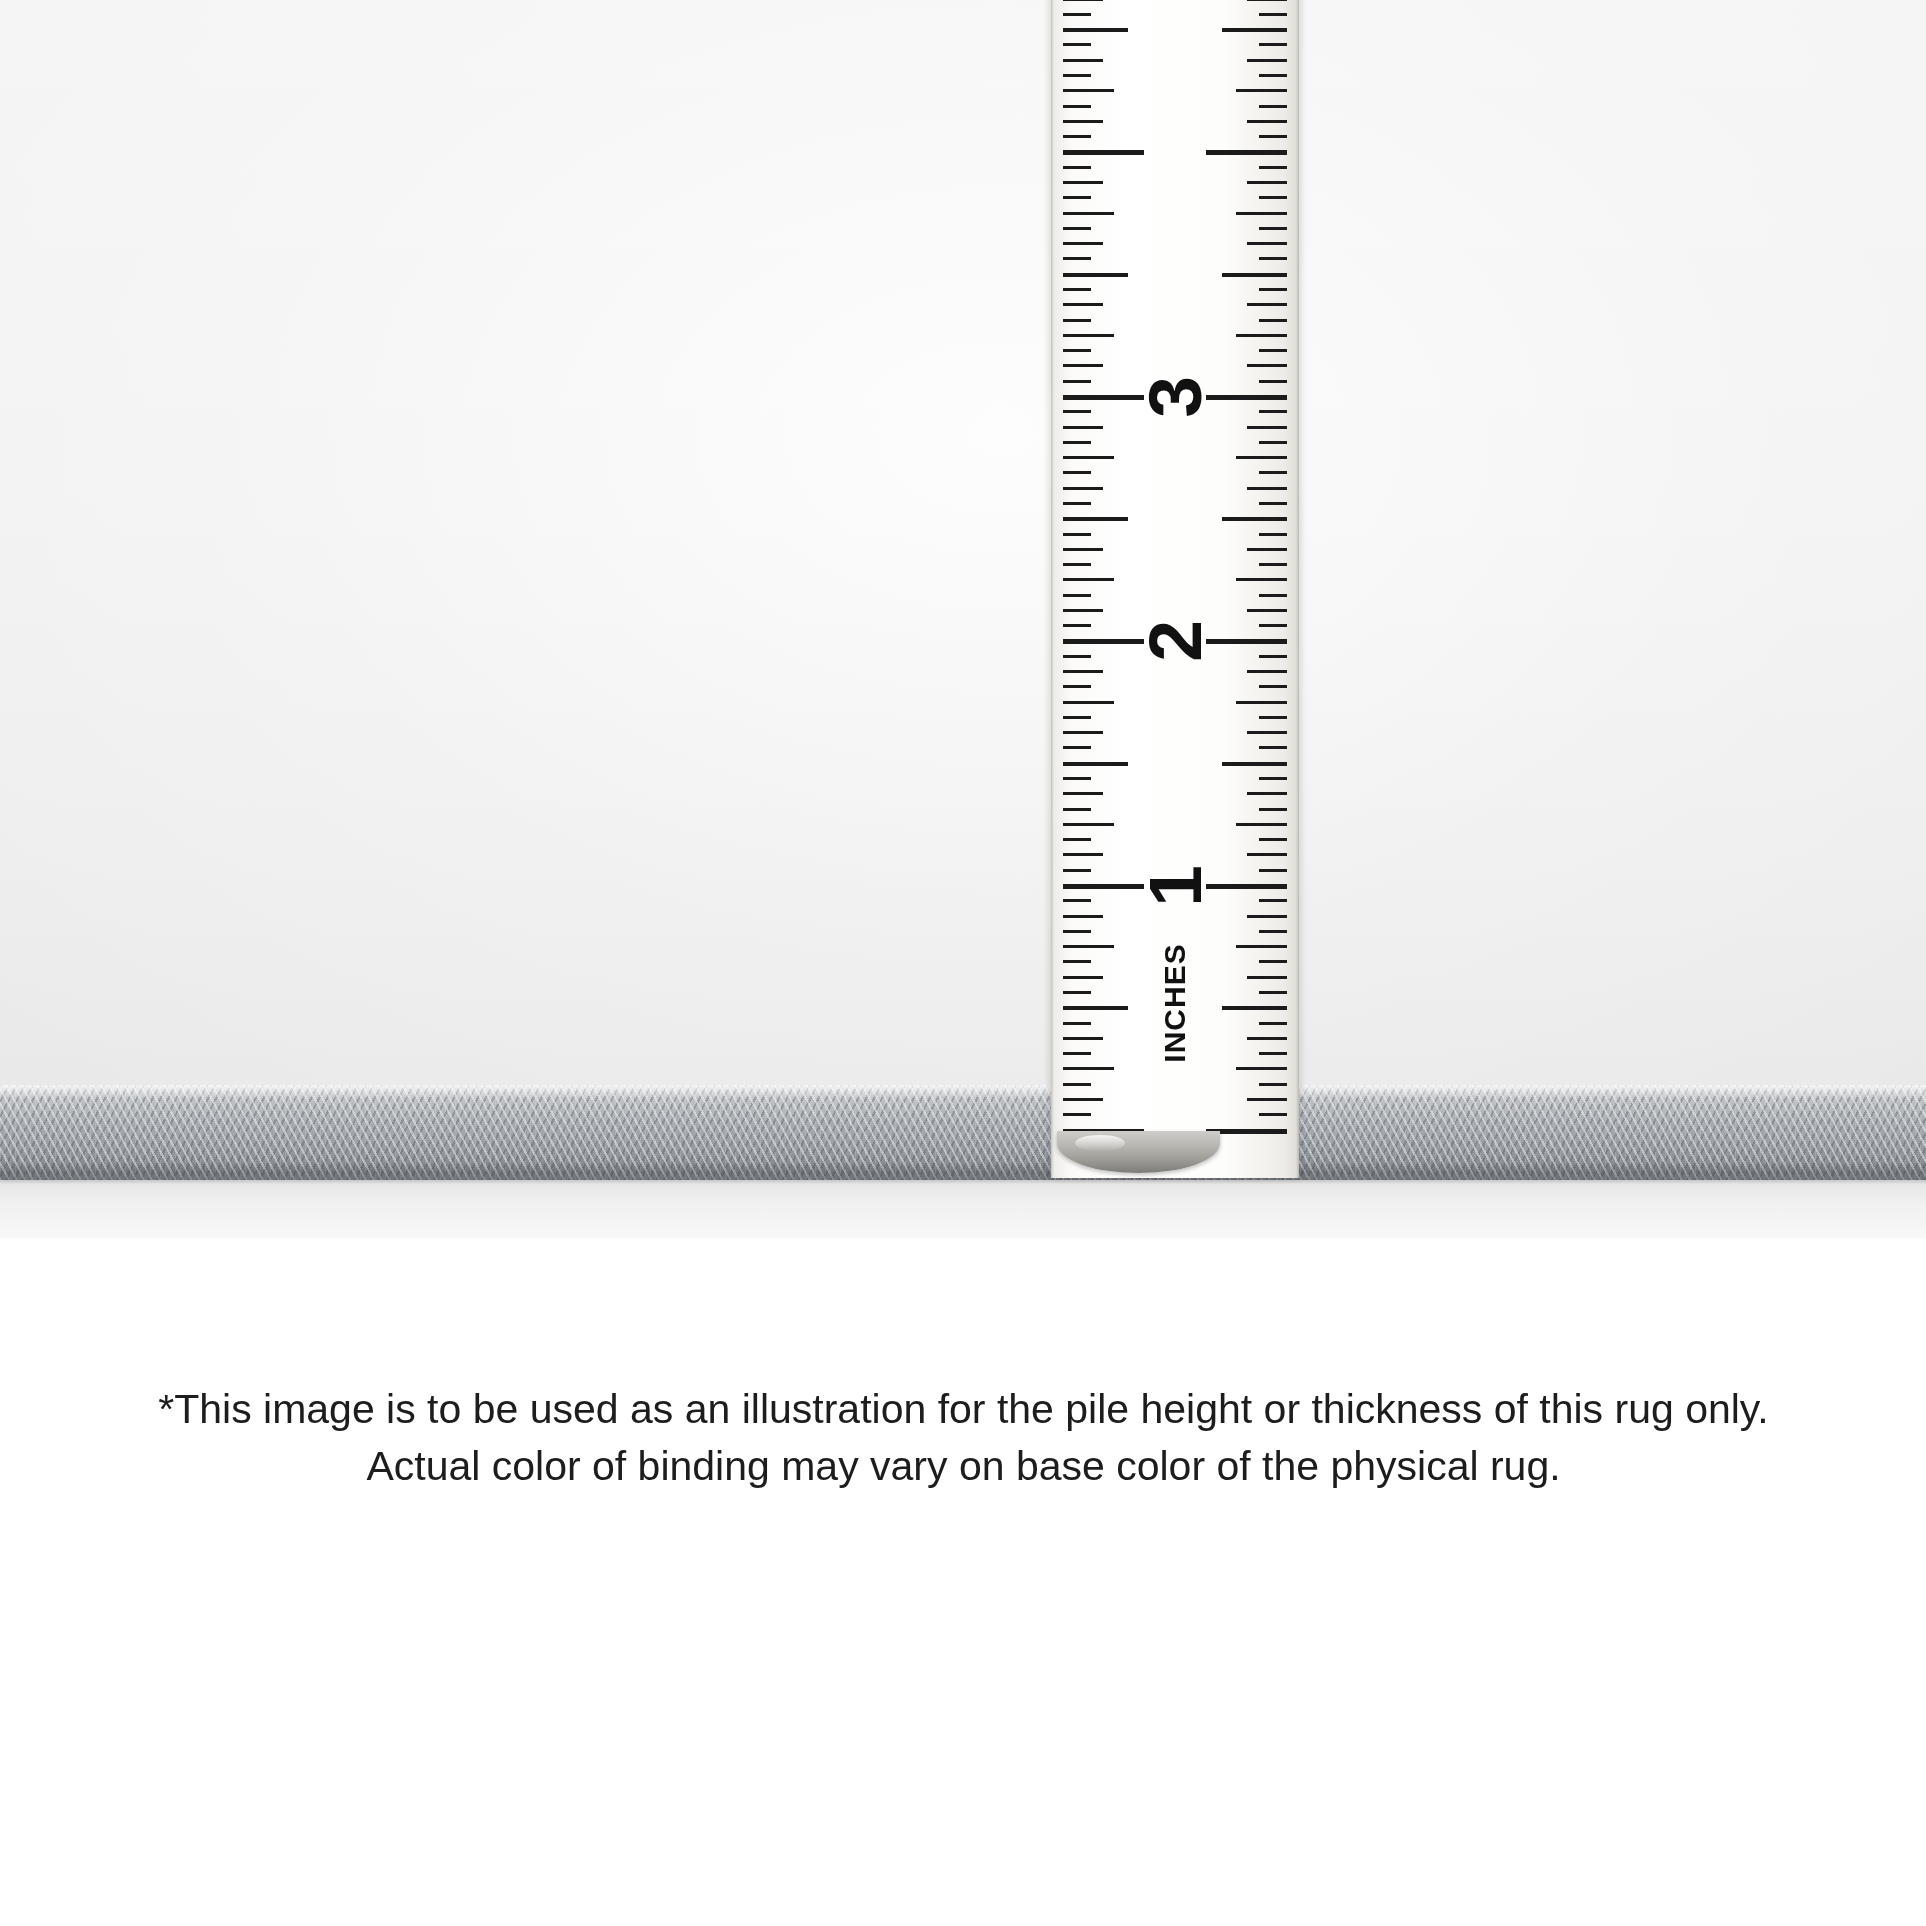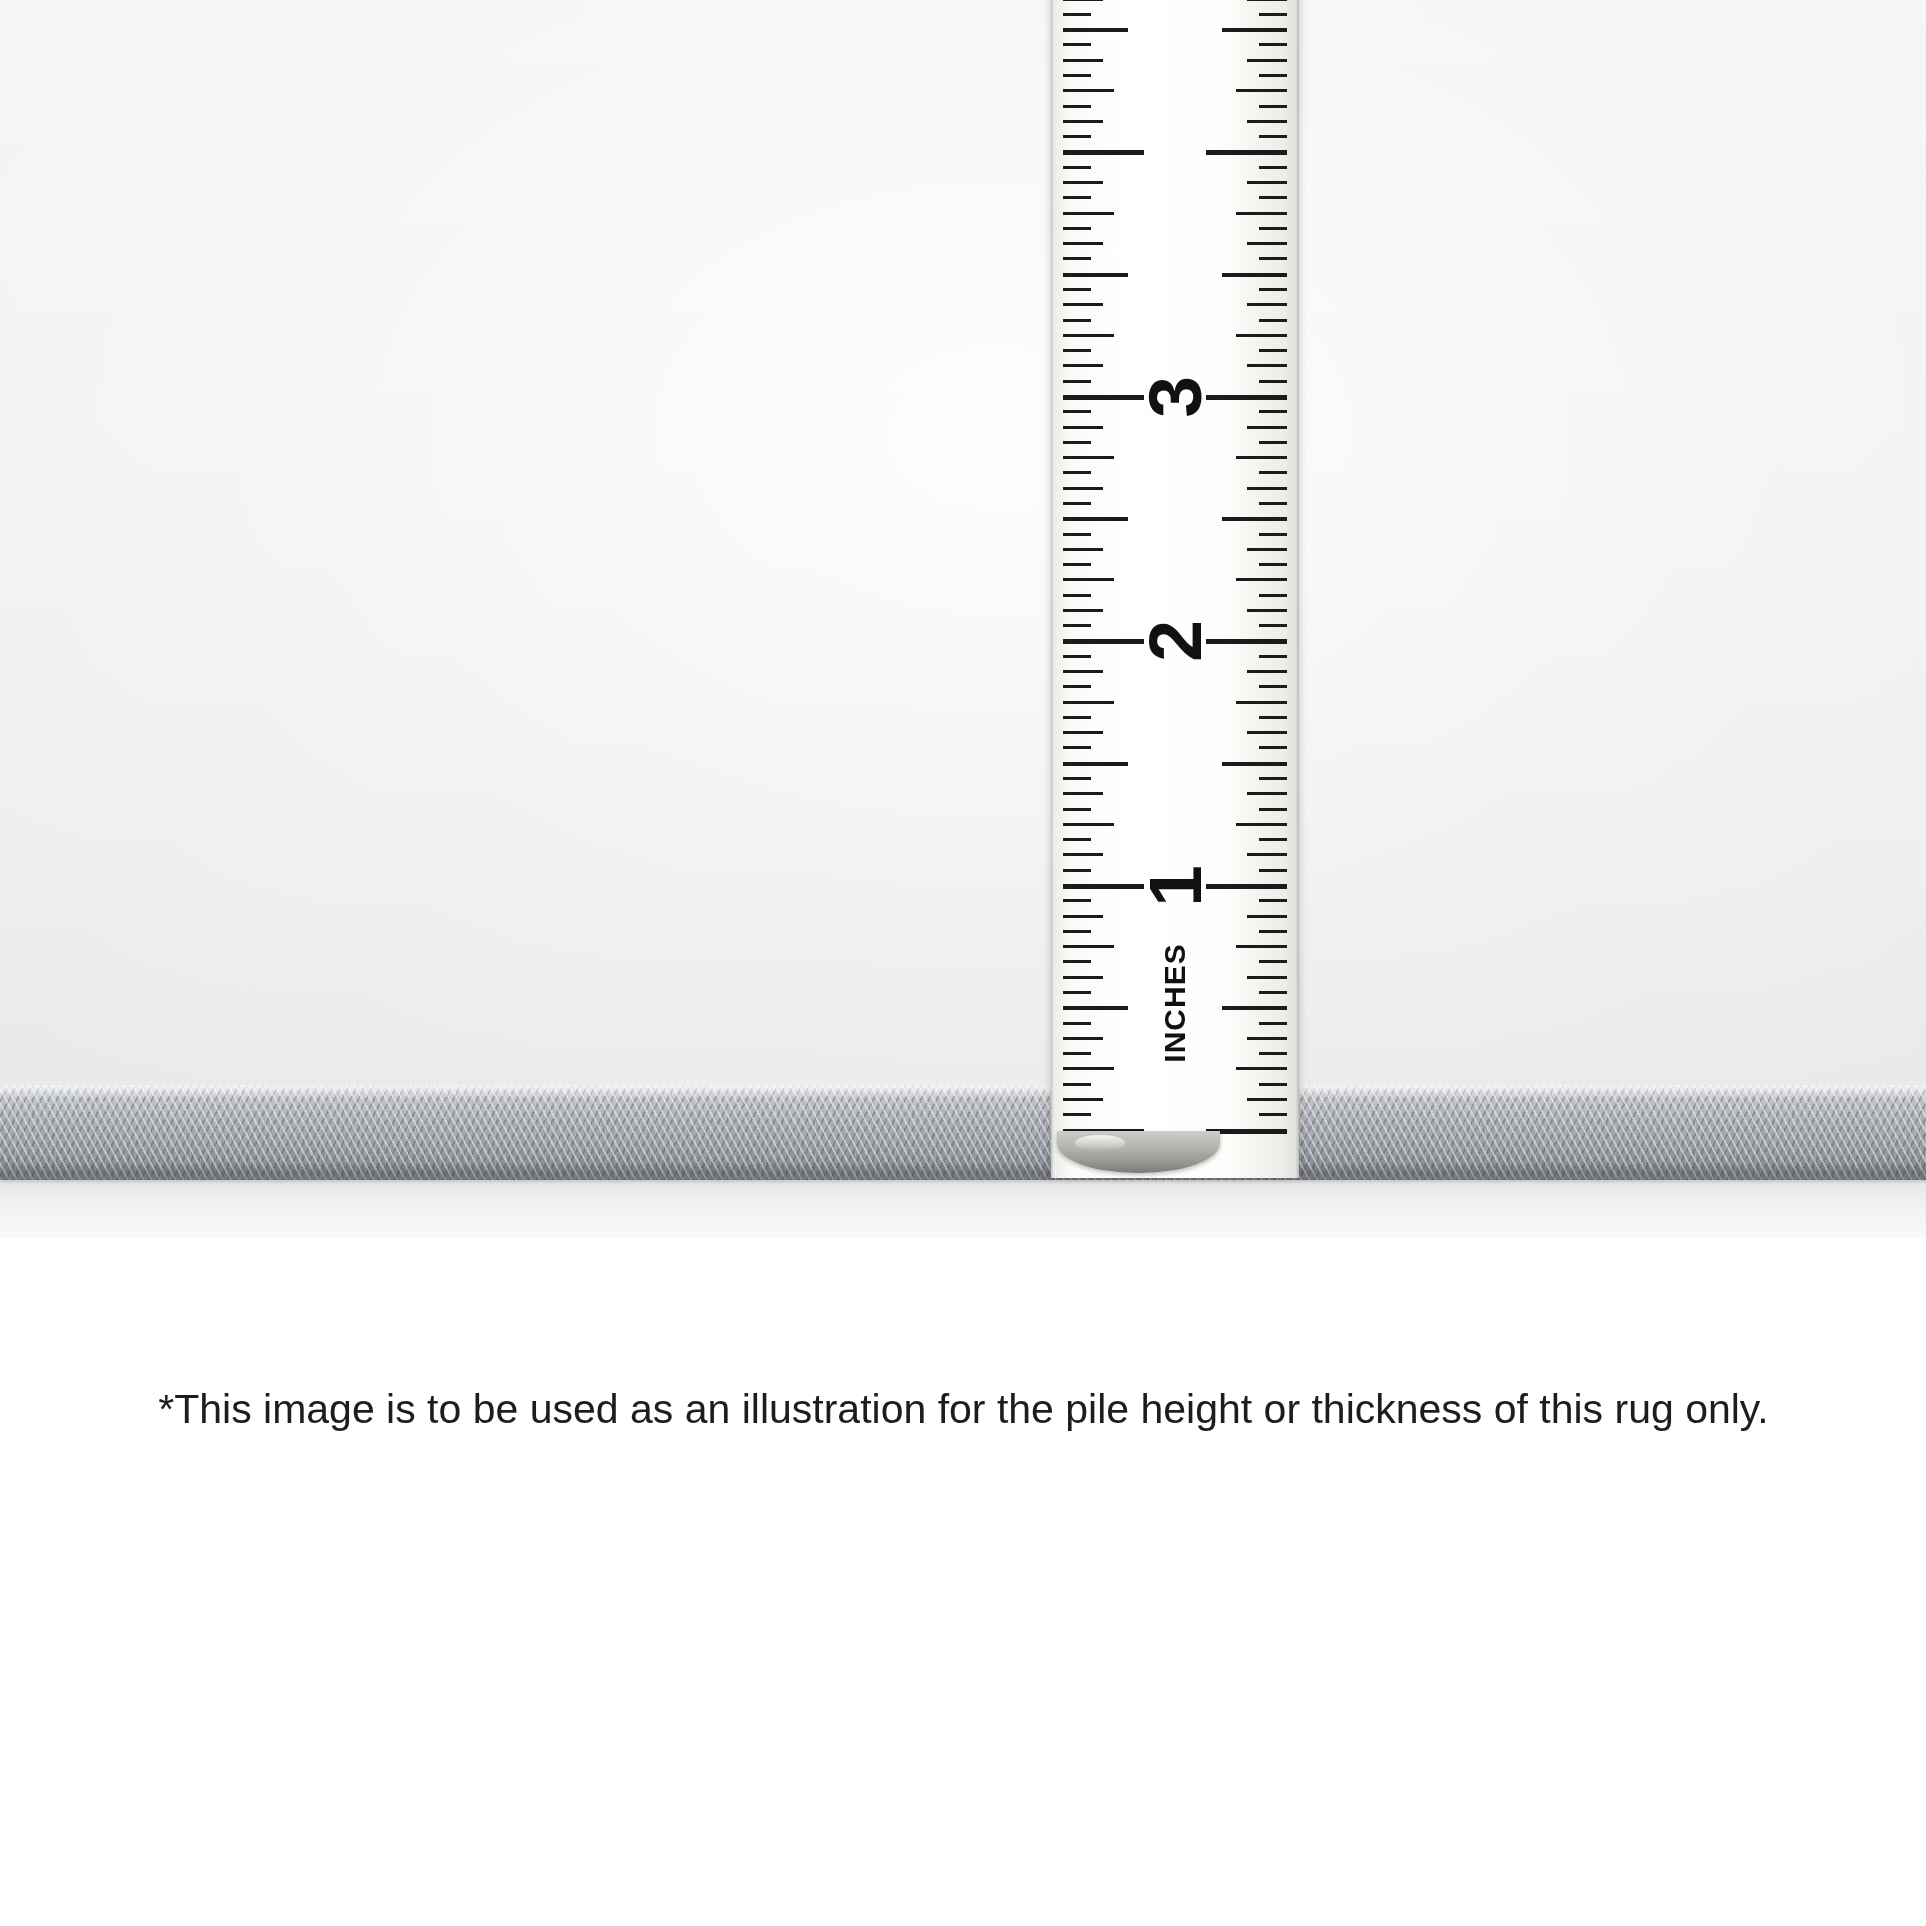--- a/index.html
+++ b/index.html
@@ -406,6 +406,7 @@
 
   <div class="caption">
     <span class="line">*This image is to be used as an illustration for the pile height or thickness of this rug only.</span>
+    <span class="line">Actual color of binding may vary on base color of the physical rug.</span>
   </div>
 
 </div>

